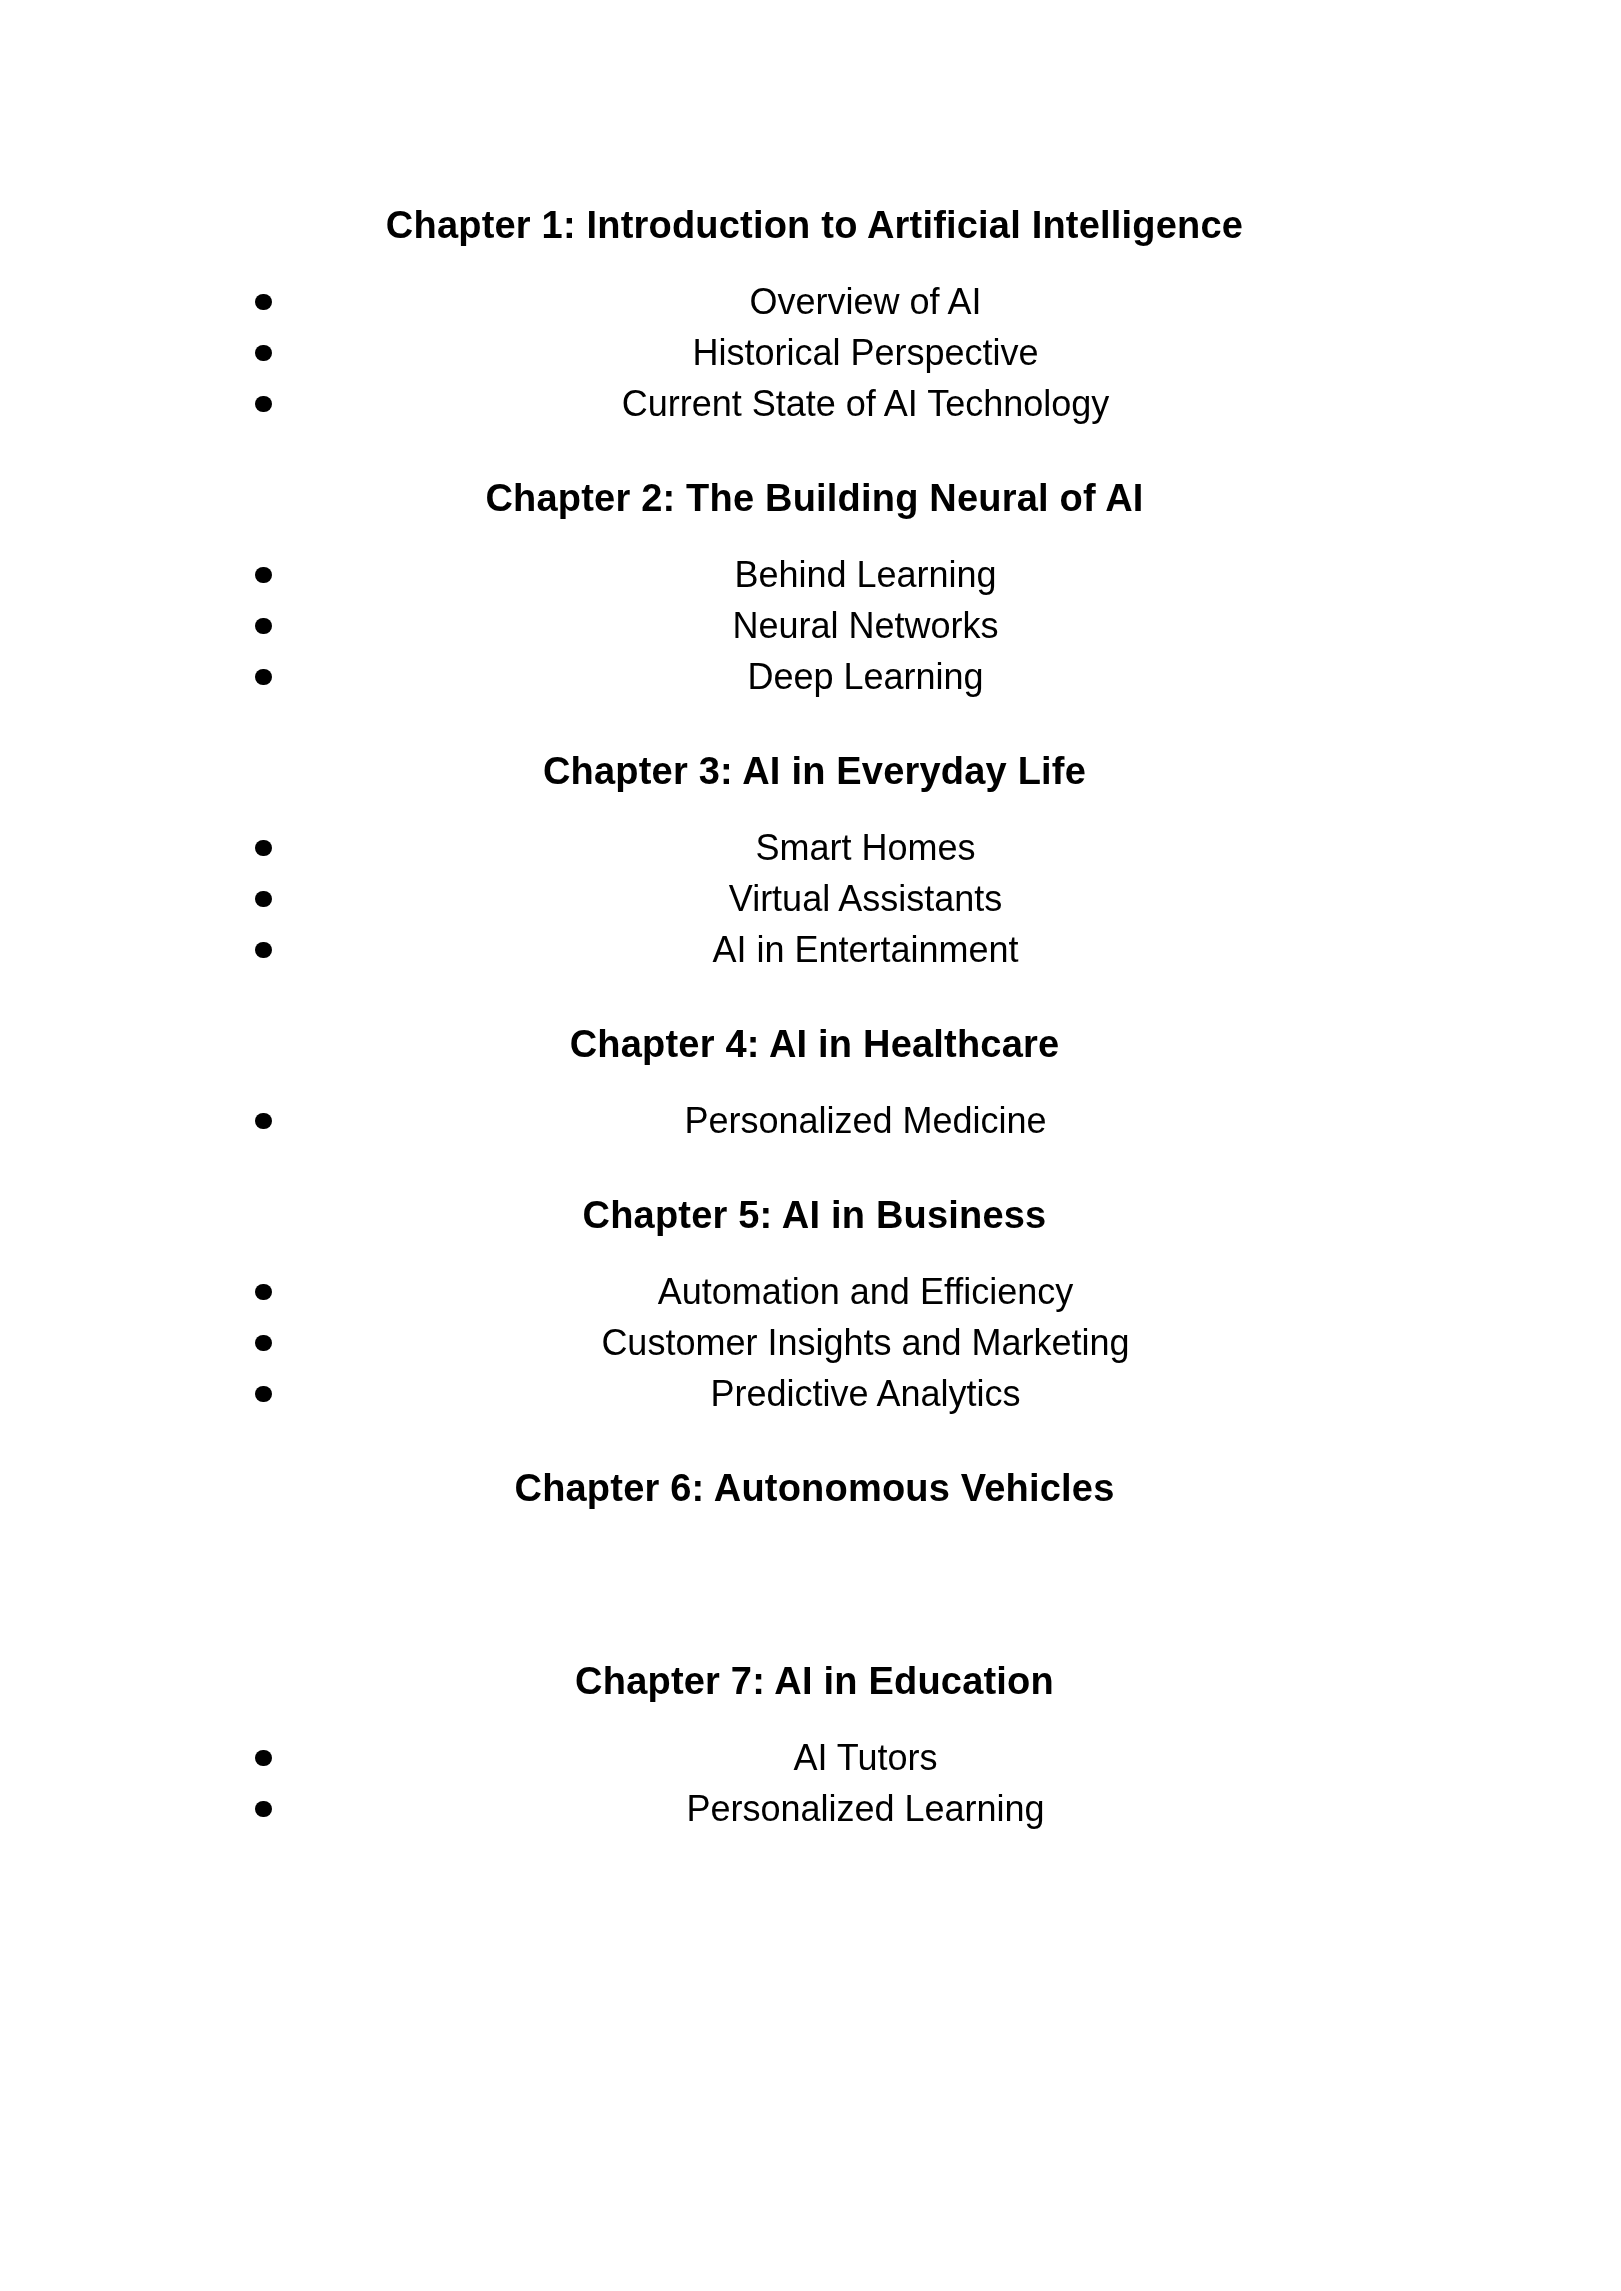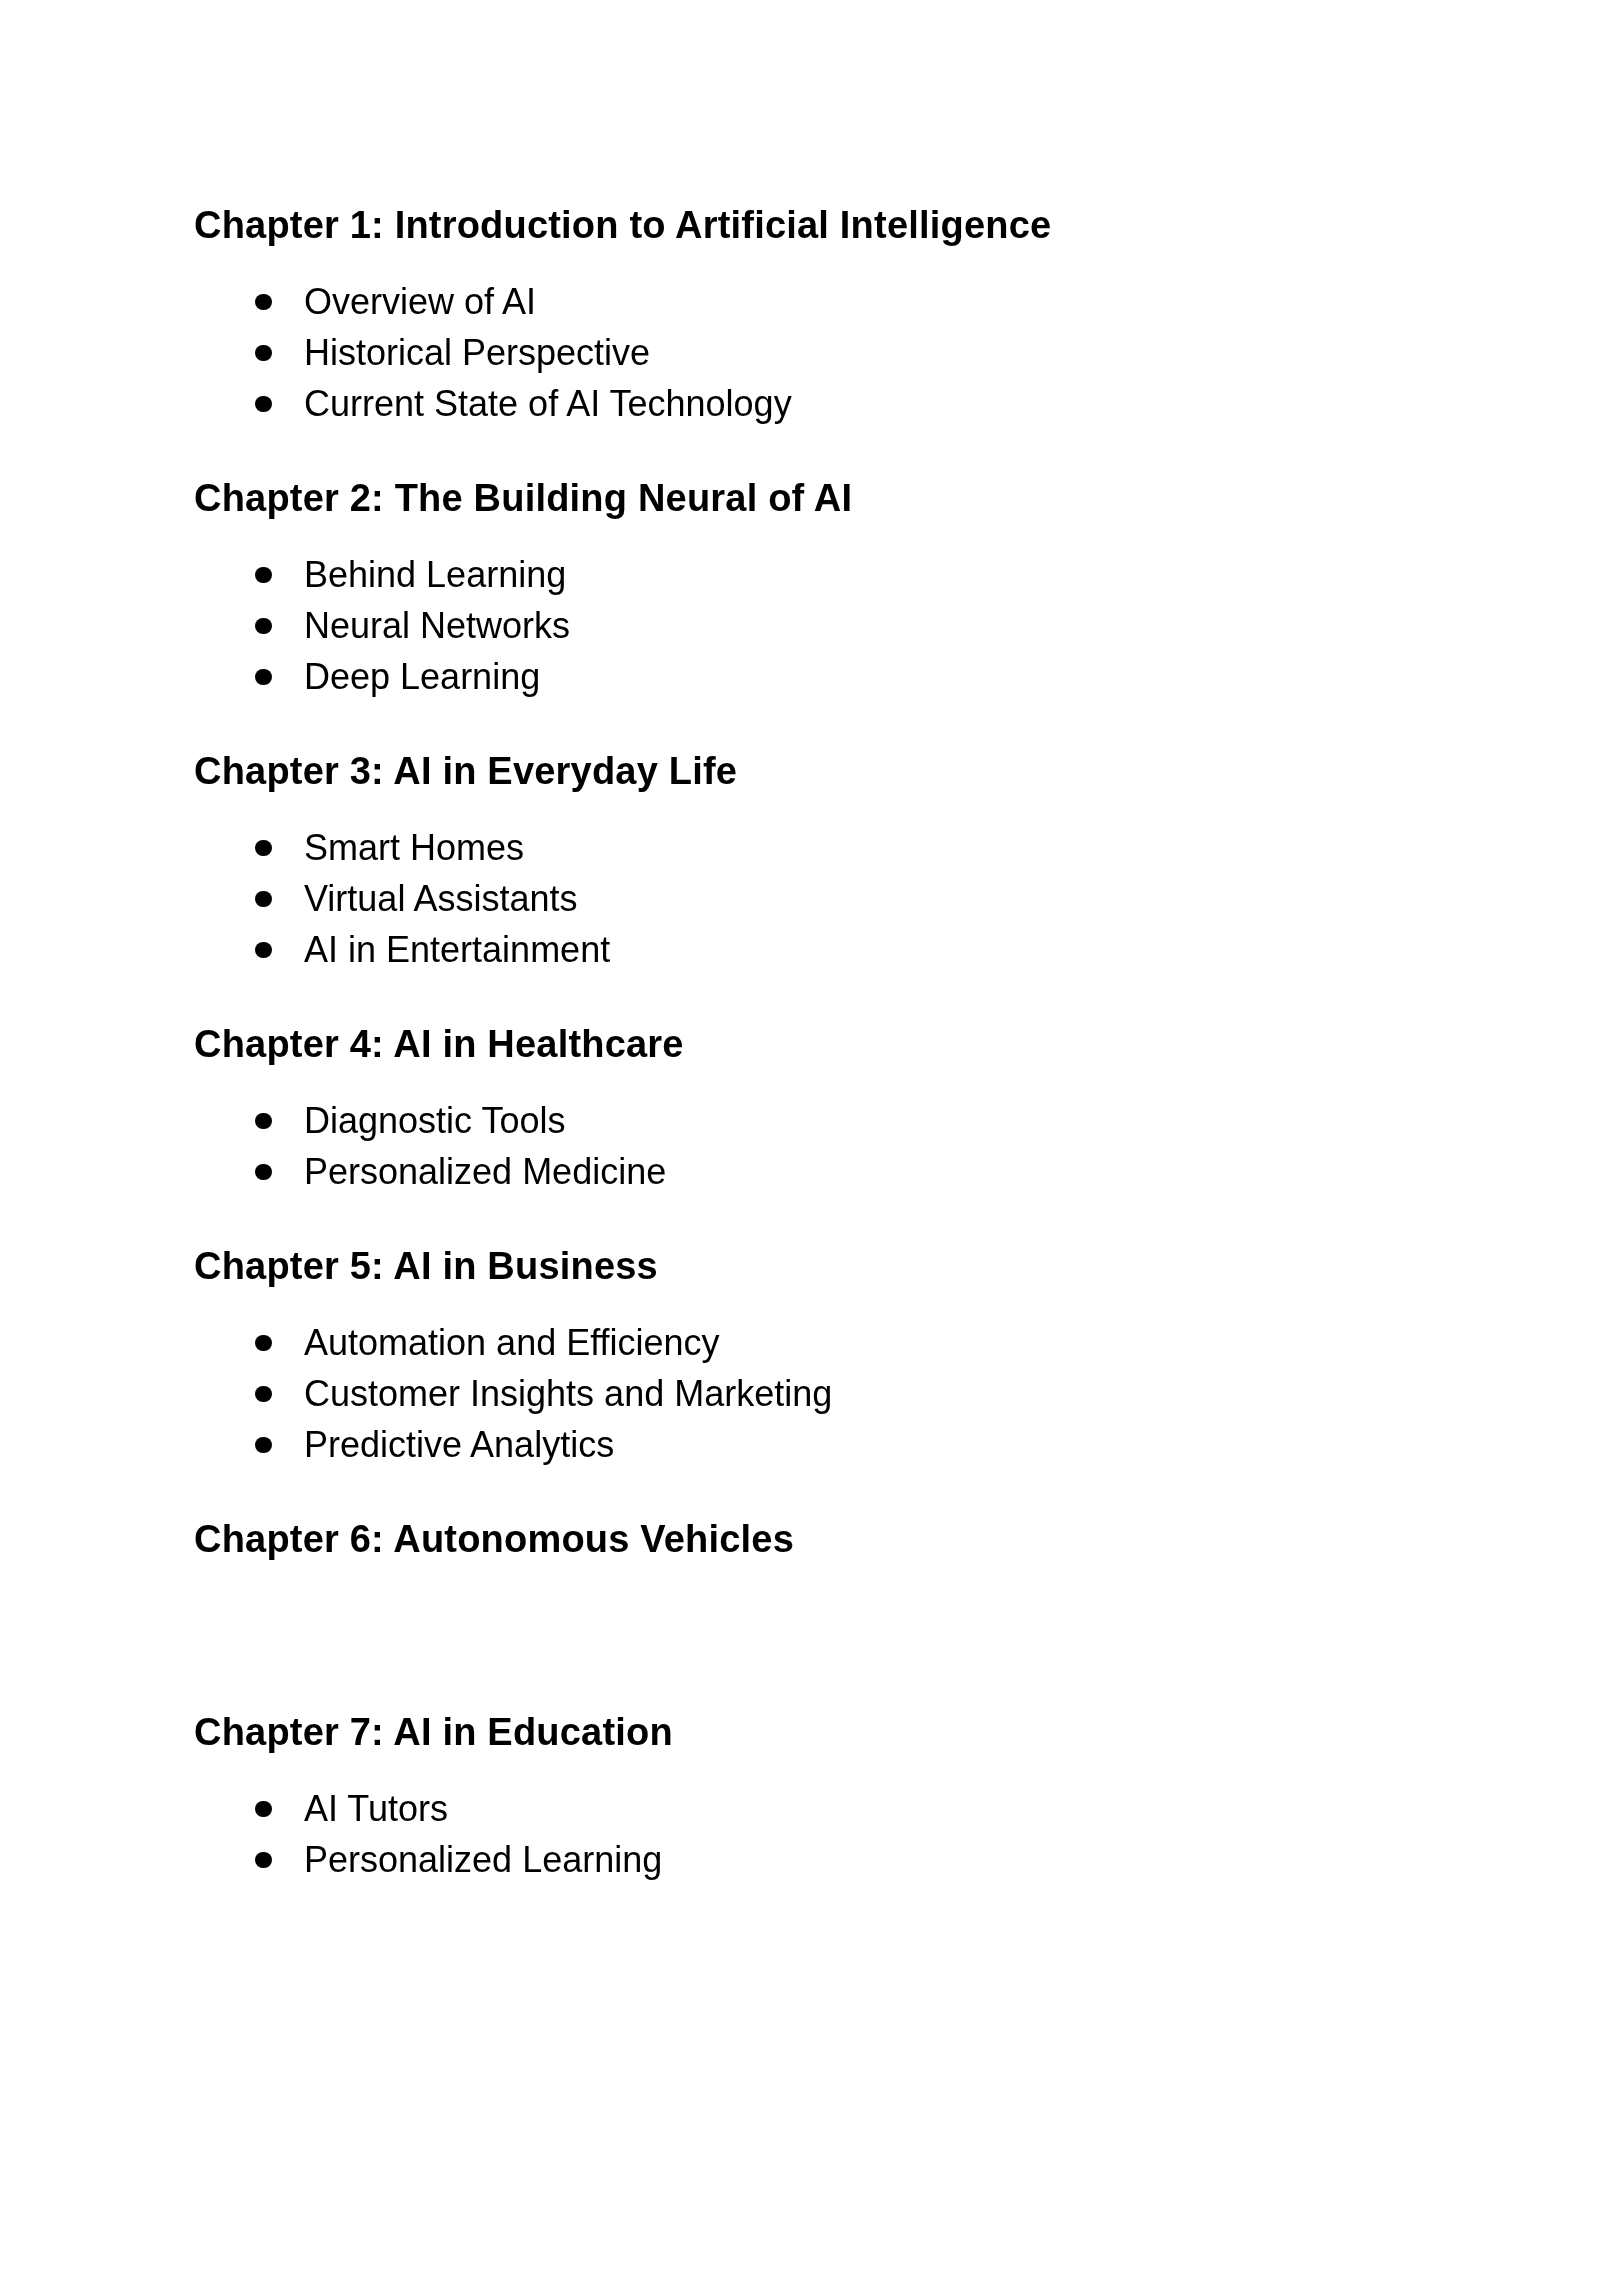--- a/index.html
+++ b/index.html
@@ -15,6 +15,7 @@
     height: 1808px;
     padding: 203px 186px 0 194px;
     background: #ffffff;
+    text-align: center;
   }
   .chapter { margin: 0; }
   .chapter-heading {

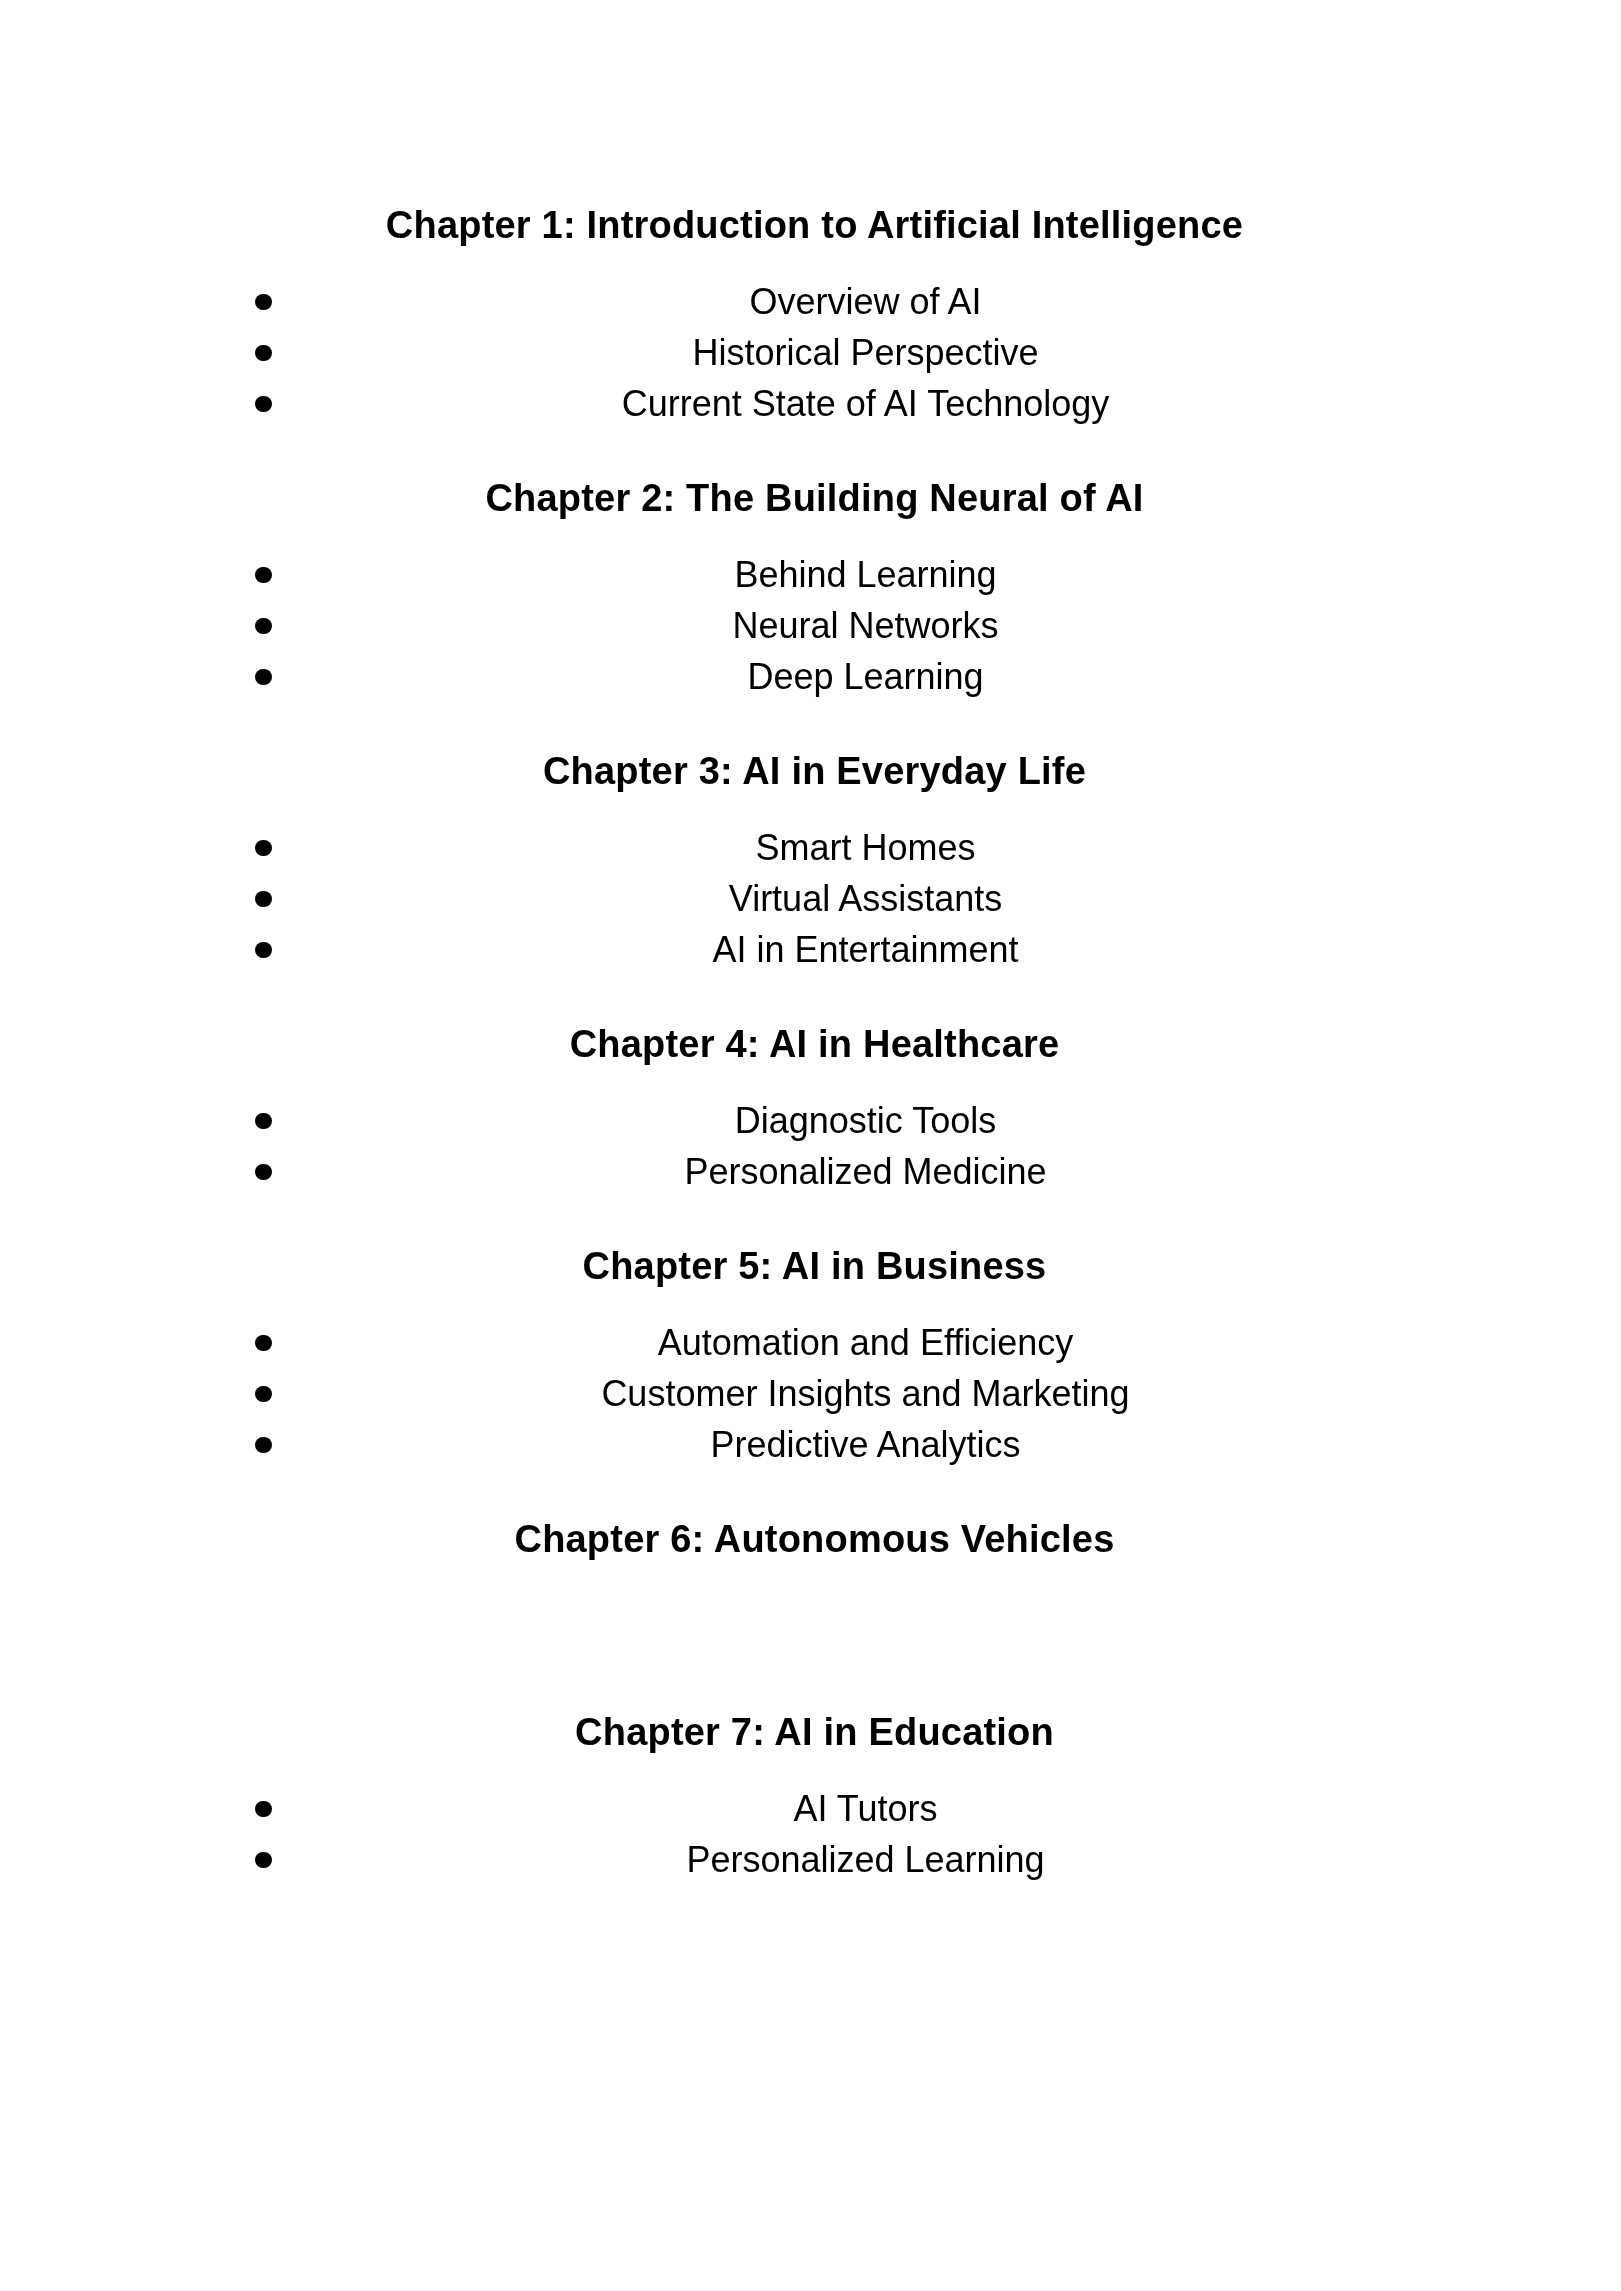--- a/index.html
+++ b/index.html
@@ -85,7 +85,6 @@
   <section class="chapter">
     <h3 class="chapter-heading">Chapter 4: AI in Healthcare</h3>
     <ul class="topics">
-      <li class="topic"><span class="bullet"></span><span>Diagnostic Tools</span></li>
       <li class="topic"><span class="bullet"></span><span>Personalized Medicine</span></li>
     </ul>
   </section>

